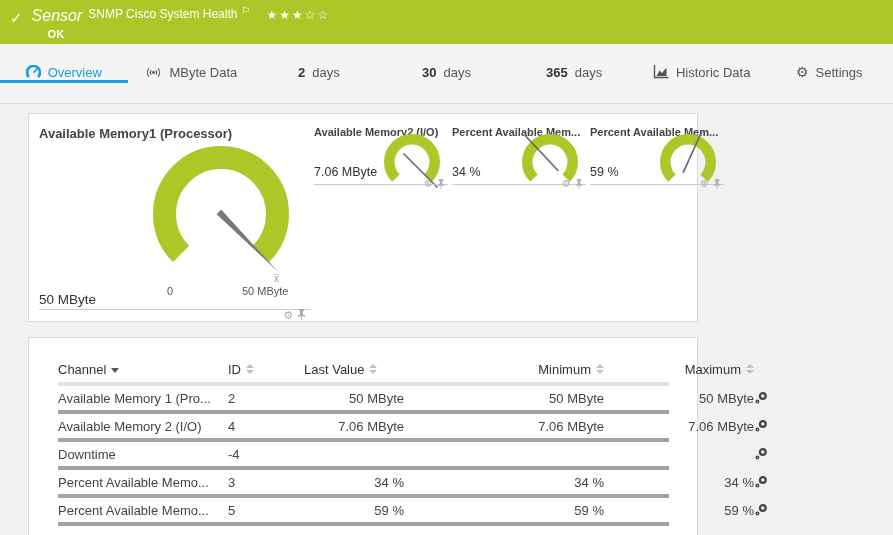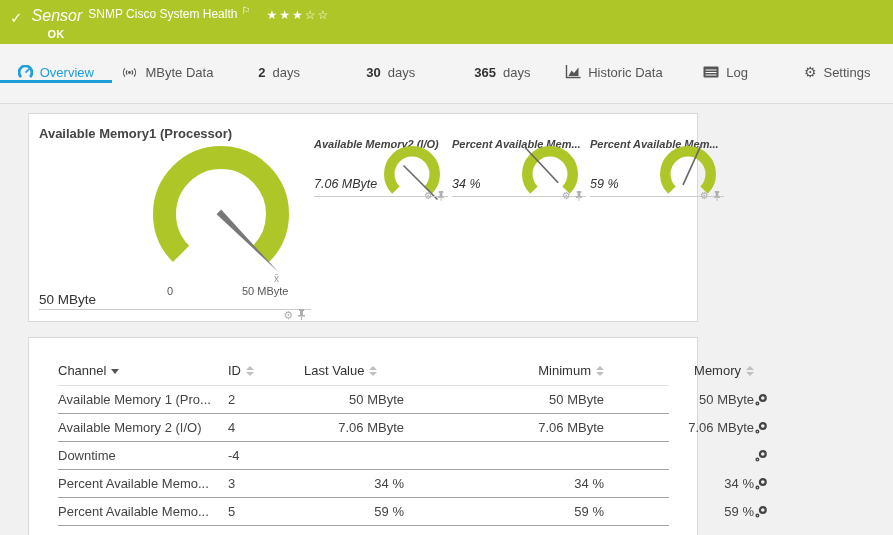--- a/index.html
+++ b/index.html
@@ -146,15 +146,6 @@
     <span>Historic Data</span>
   </div>
   <div class="tab">
-    <svg width="16" height="12" viewBox="0 0 16 12">
-      <rect x="0.5" y="0.5" width="15" height="11" rx="1" fill="#555"></rect>
-      <line x1="2.5" y1="4" x2="13.5" y2="4" stroke="#fff" stroke-width="1"></line>
-      <line x1="2.5" y1="6.5" x2="13.5" y2="6.5" stroke="#fff" stroke-width="1"></line>
-      <line x1="2.5" y1="9" x2="13.5" y2="9" stroke="#fff" stroke-width="1"></line>
-    </svg>
-    <span>Log</span>
-  </div>
-  <div class="tab">
     <span style="font-size:14px;color:#555;line-height:14px;">⚙</span>
     <span>Settings</span>
   </div>

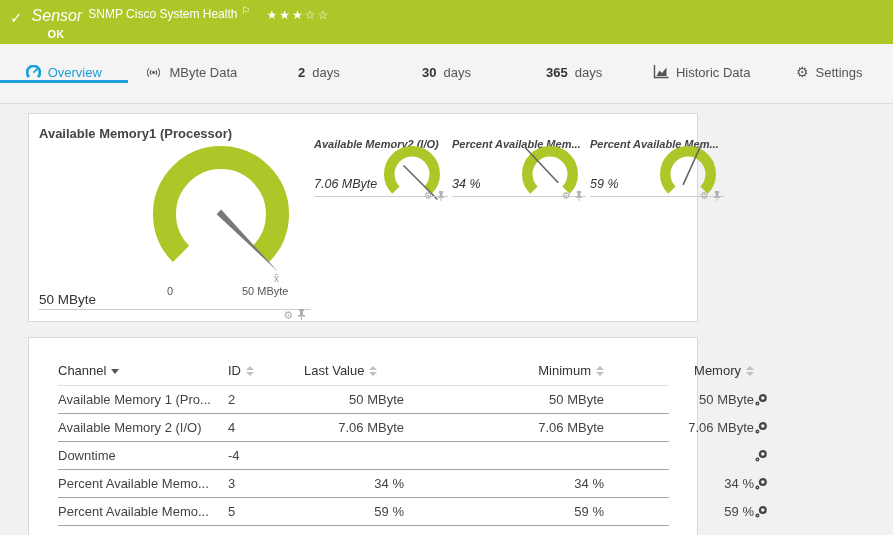--- a/index.html
+++ b/index.html
@@ -61,7 +61,7 @@
   .g-icons .gear{ font-size:11px; line-height:10px; }
 
   
-  .gcell-small{ top:24px; width:134px; height:60px;font-style:italic; }
+  .gcell-small{ top:12px; width:134px; height:60px; }
   .gcell-s2{ left:285px; } .gcell-s3{ left:423px; } .gcell-s4{ left:561px; }
   .small-gauge-svg{ position:absolute; right:0; top:6px; }
   .g-value-small{ position:absolute; left:0; bottom:7px; font-size:12.5px; color:#333; }

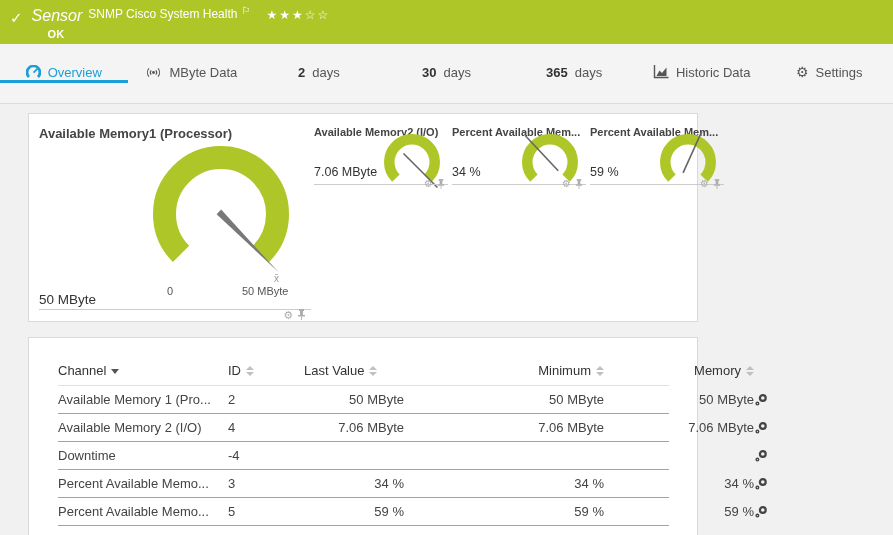--- a/index.html
+++ b/index.html
@@ -73,7 +73,7 @@
   .tbl{ padding:18px 28px 0 29px; }
   .trow{
     display:grid; grid-template-columns:170px 76px 100px 200px 150px 1fr;
-    align-items:center; height:28px; border-bottom:1px solid #a3a3a3;
+    align-items:center; height:28px; border-bottom:4px solid #a3a3a3;
     font-size:13px; color:#444;
   }
   .trow.thead{ height:30px; color:#333; border-bottom-color:#e0e0e0; }

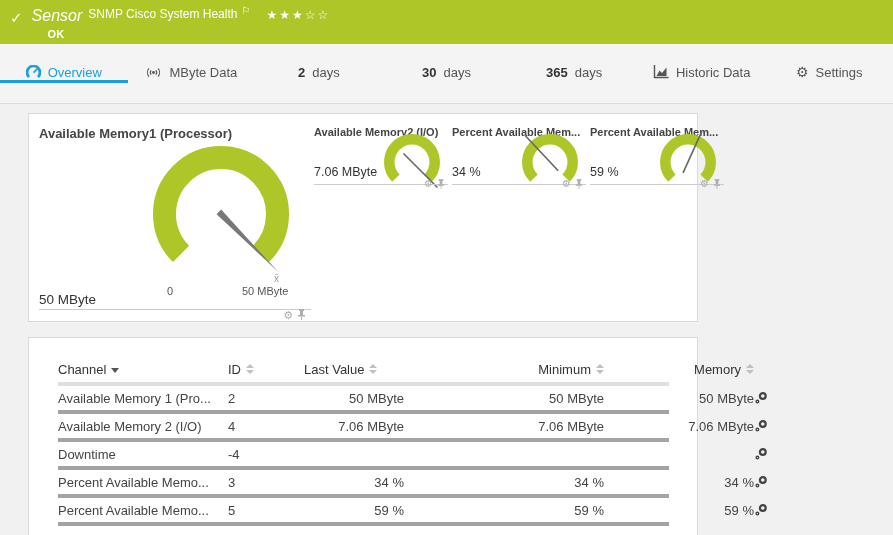--- a/index.html
+++ b/index.html
@@ -263,7 +263,7 @@
           </span>
       </div>
       <div class="th cell-r">
-        <span>Memory</span>
+        <span>Maximum</span>
         <span class="sort">
             <i class="up"></i>
             <i class="down"></i>

